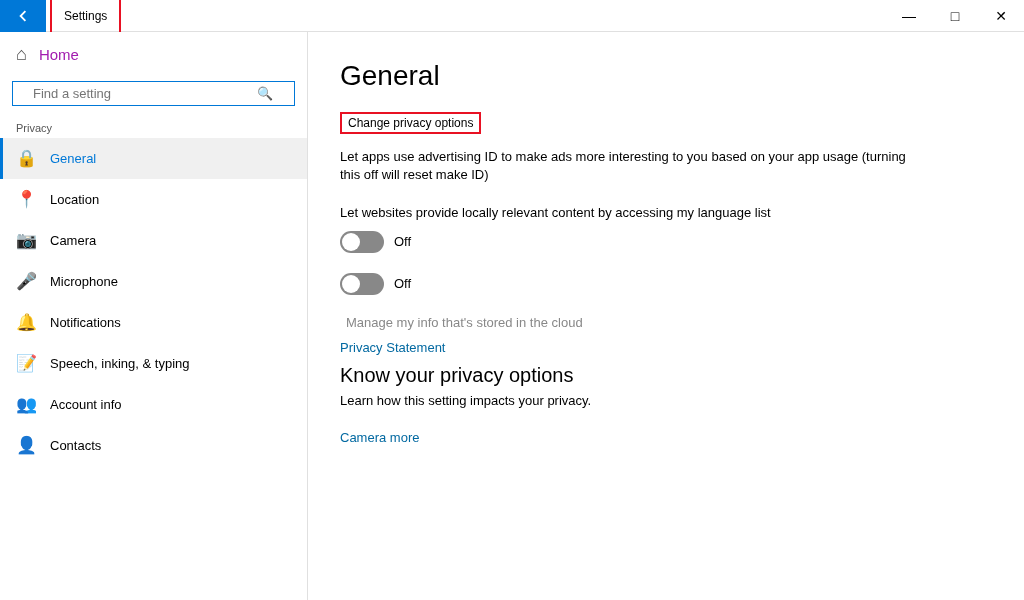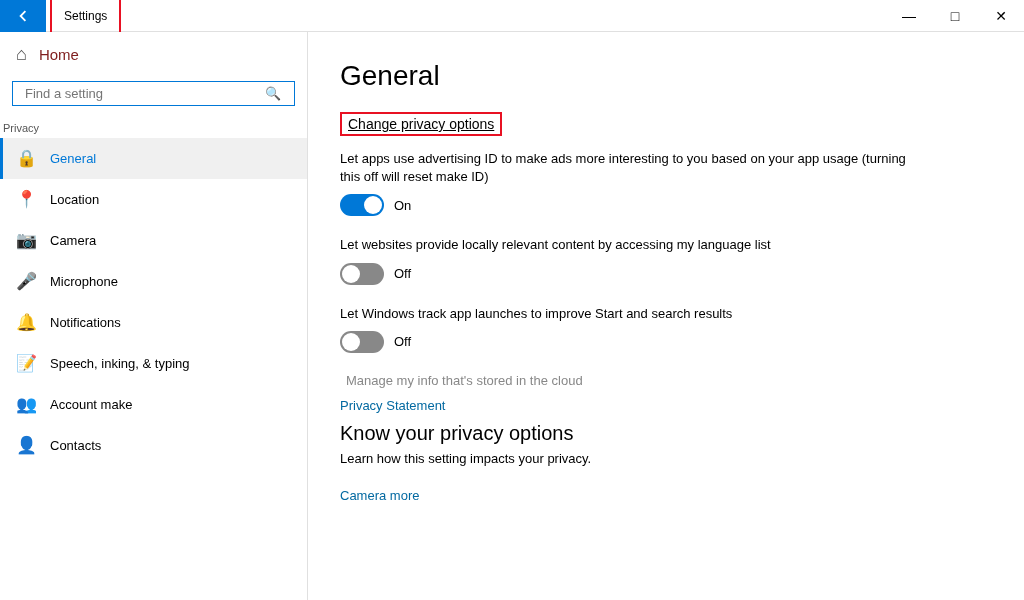--- a/index.html
+++ b/index.html
@@ -75,7 +75,7 @@
       cursor: pointer;
     }
     .sidebar-home-icon { font-size: 18px; color: #555; }
-    .sidebar-home-label { font-size: 15px; color: #7f1d1d; }
+    .sidebar-home-label { font-size: 15px; color: #a21caf; }
 
     .search-box {
       margin: 4px 12px 8px 12px;

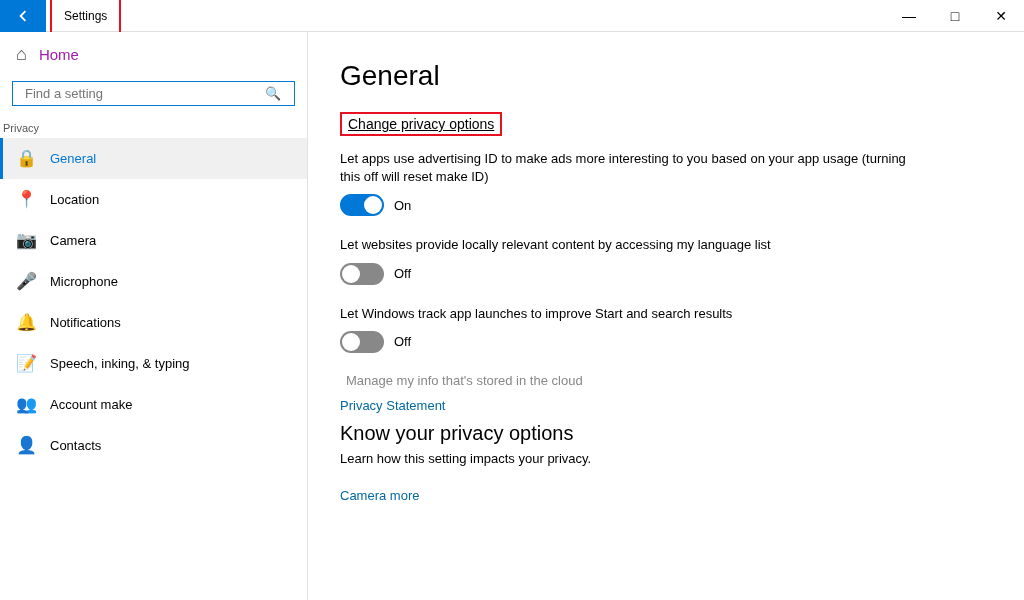--- a/index.html
+++ b/index.html
@@ -82,7 +82,7 @@
       display: flex;
       align-items: center;
       border: 1px solid #0078d7;
-      padding: 4px 12px;
+      padding: 4px 20px;
       gap: 6px;
     }
     .search-box input {

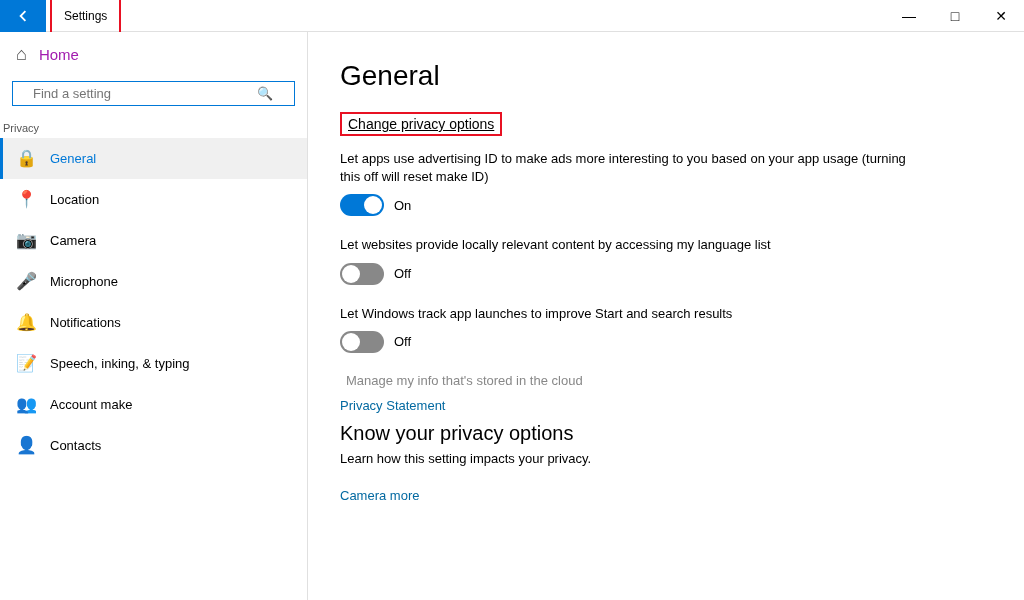--- a/index.html
+++ b/index.html
@@ -97,7 +97,7 @@
     .sidebar-section-label {
       font-size: 11px;
       color: #555;
-      padding: 8px 16px 4px 3px;
+      padding: 8px 16px 4px 16px;
       text-transform: none;
     }
 

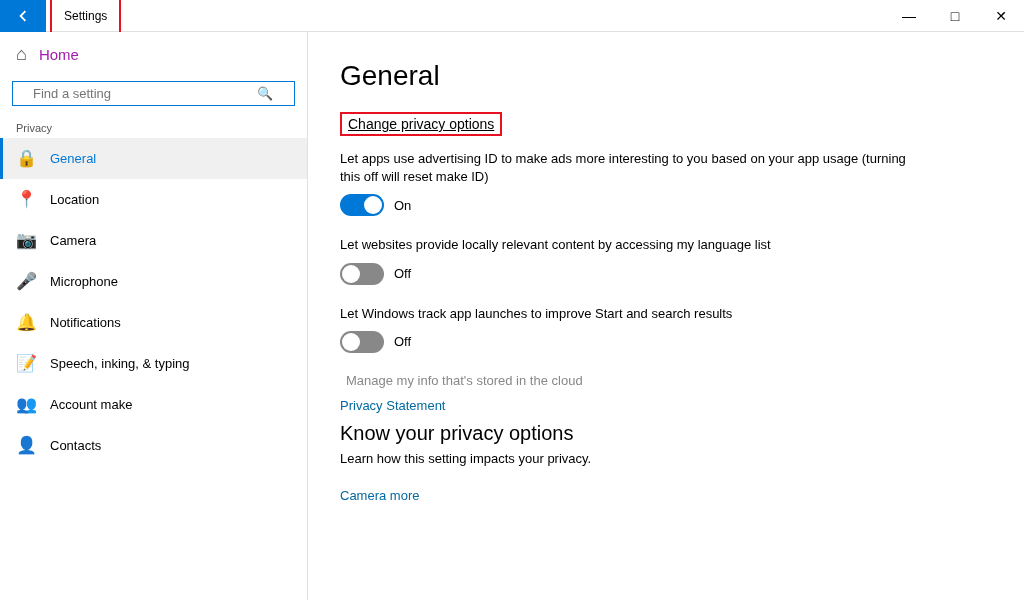--- a/index.html
+++ b/index.html
@@ -140,14 +140,13 @@
     }
 
     .section-title {
-      font-size: 14px;
+      font-size: 12px;
       font-weight: 400;
       color: #000;
       margin-bottom: 14px;
       border: 2px solid #e81123;
       display: inline-block;
       padding: 2px 6px;
-      text-decoration: underline;
     }
 
     .setting-item {

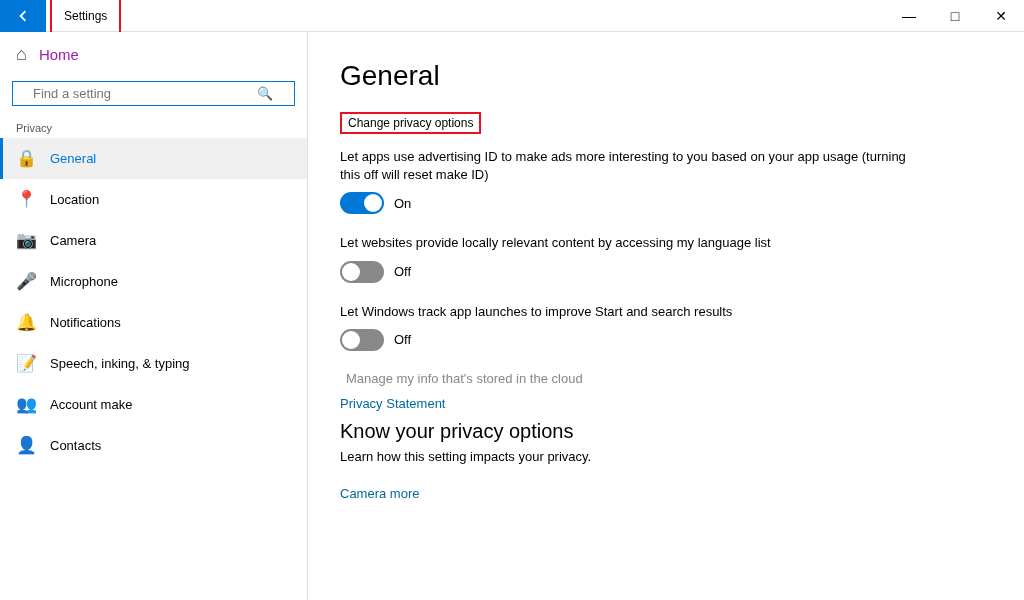--- a/index.html
+++ b/index.html
@@ -295,12 +295,6 @@
     
     <div class="setting-item">
       <div class="setting-desc">Let apps use advertising ID to make ads more interesting to you based on your app usage (turning this off will reset make ID)</div>
-      <div class="setting-row">
-        <div class="toggle on">
-          <div class="toggle-thumb"></div>
-        </div>
-        <span class="toggle-label">On</span>
-      </div>
     </div>
 
     

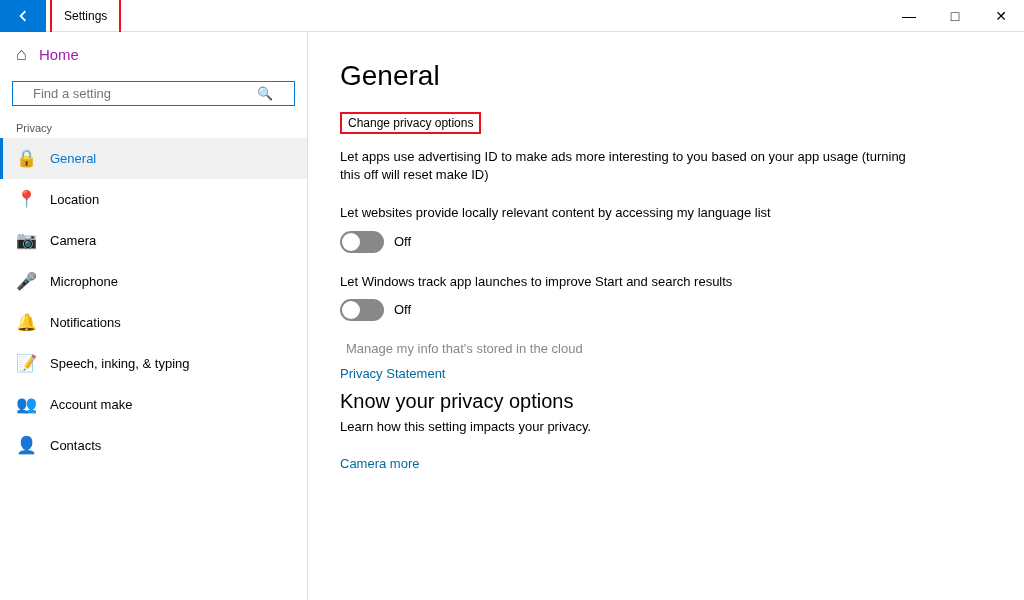--- a/index.html
+++ b/index.html
@@ -310,7 +310,6 @@
 
     
     <div class="setting-item">
-      <div class="setting-desc">Let Windows track app launches to improve Start and search results</div>
       <div class="setting-row">
         <div class="toggle off">
           <div class="toggle-thumb"></div>

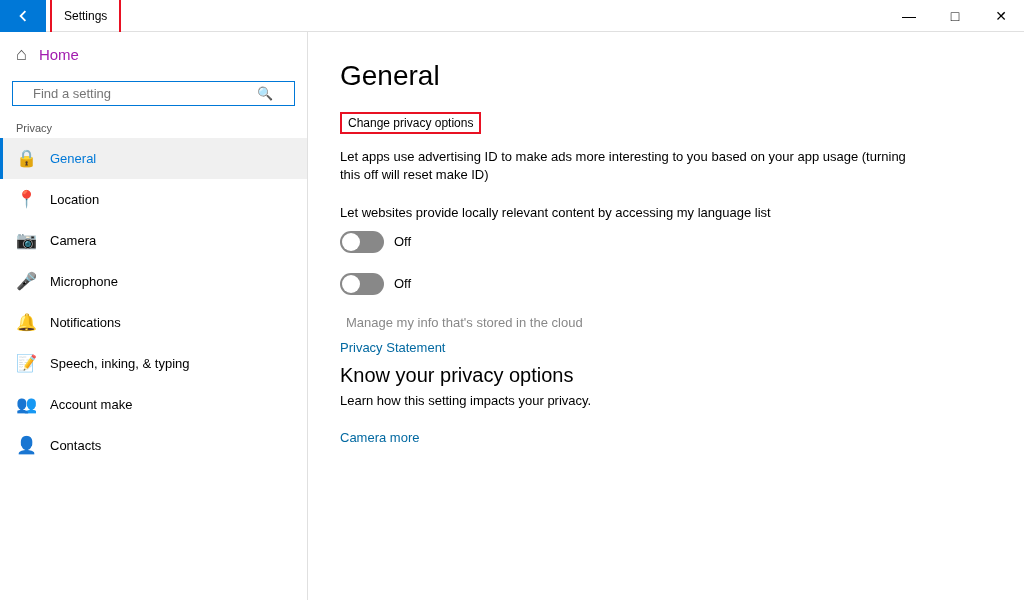--- a/index.html
+++ b/index.html
@@ -279,7 +279,7 @@
     </div>
     <div class="sidebar-item">
       <span class="sidebar-item-icon">👥</span>
-      <span class="sidebar-item-label">Account make</span>
+      <span class="sidebar-item-label">Account info</span>
     </div>
     <div class="sidebar-item">
       <span class="sidebar-item-icon">👤</span>

